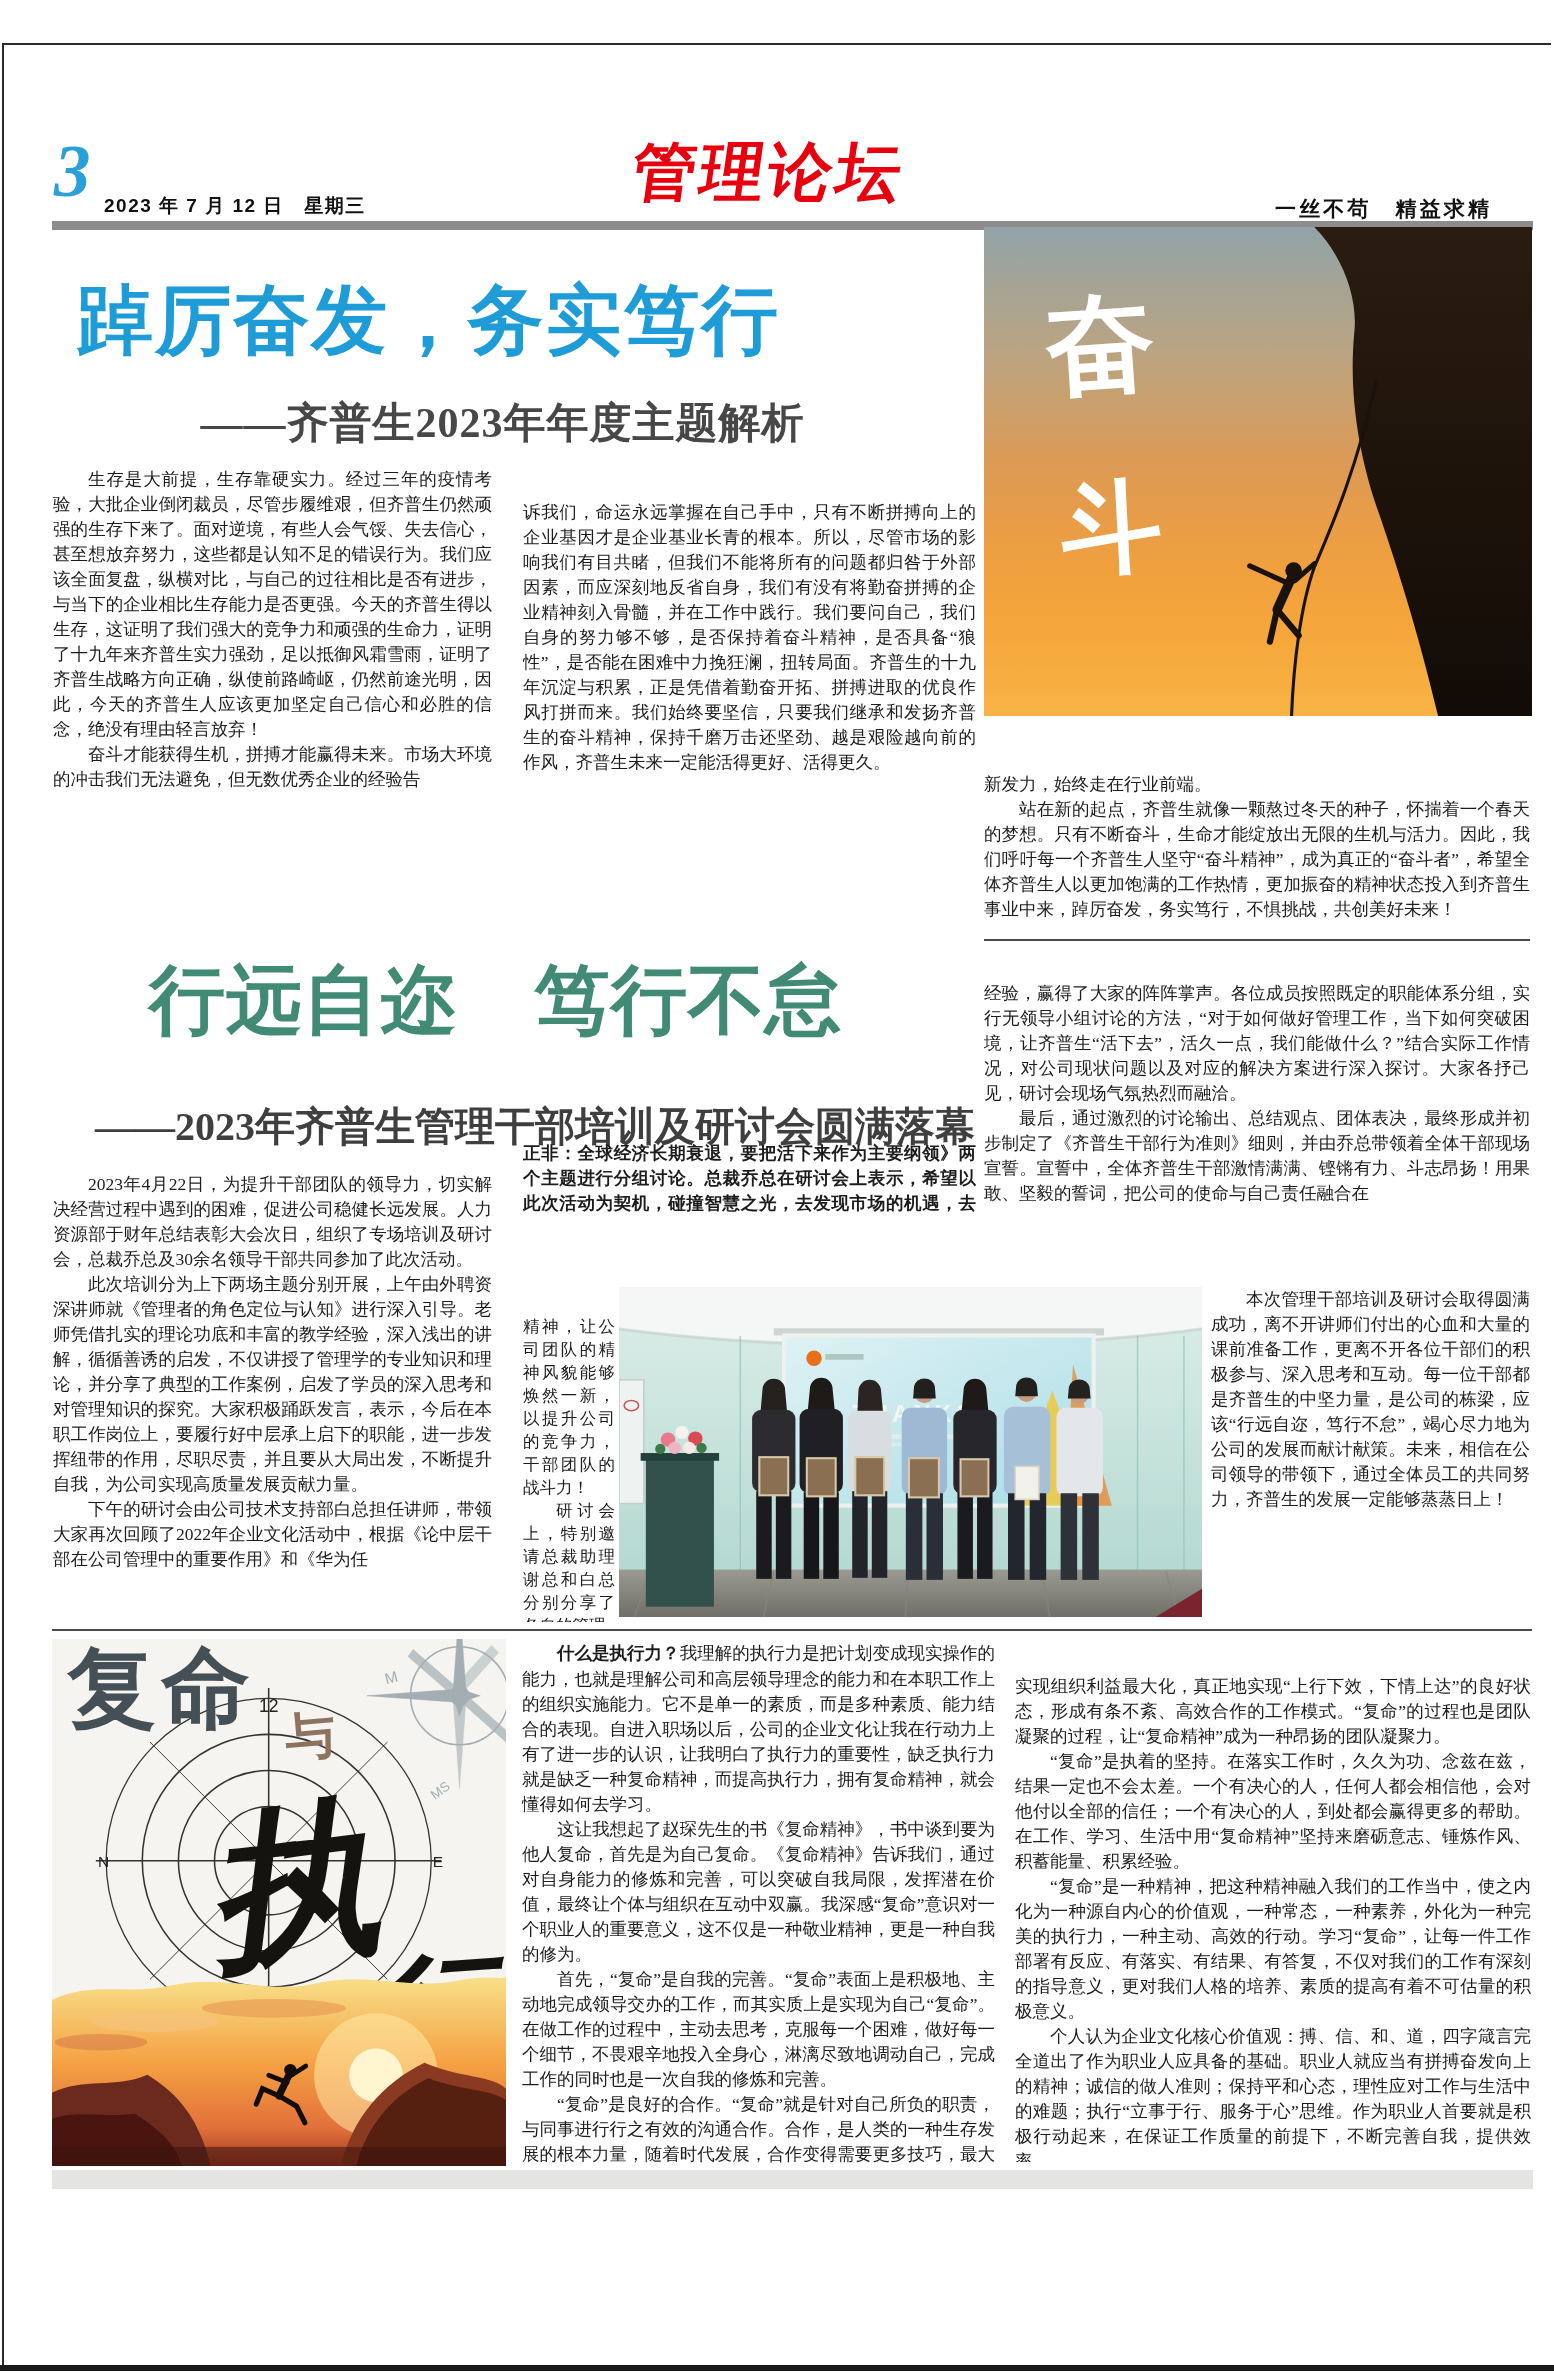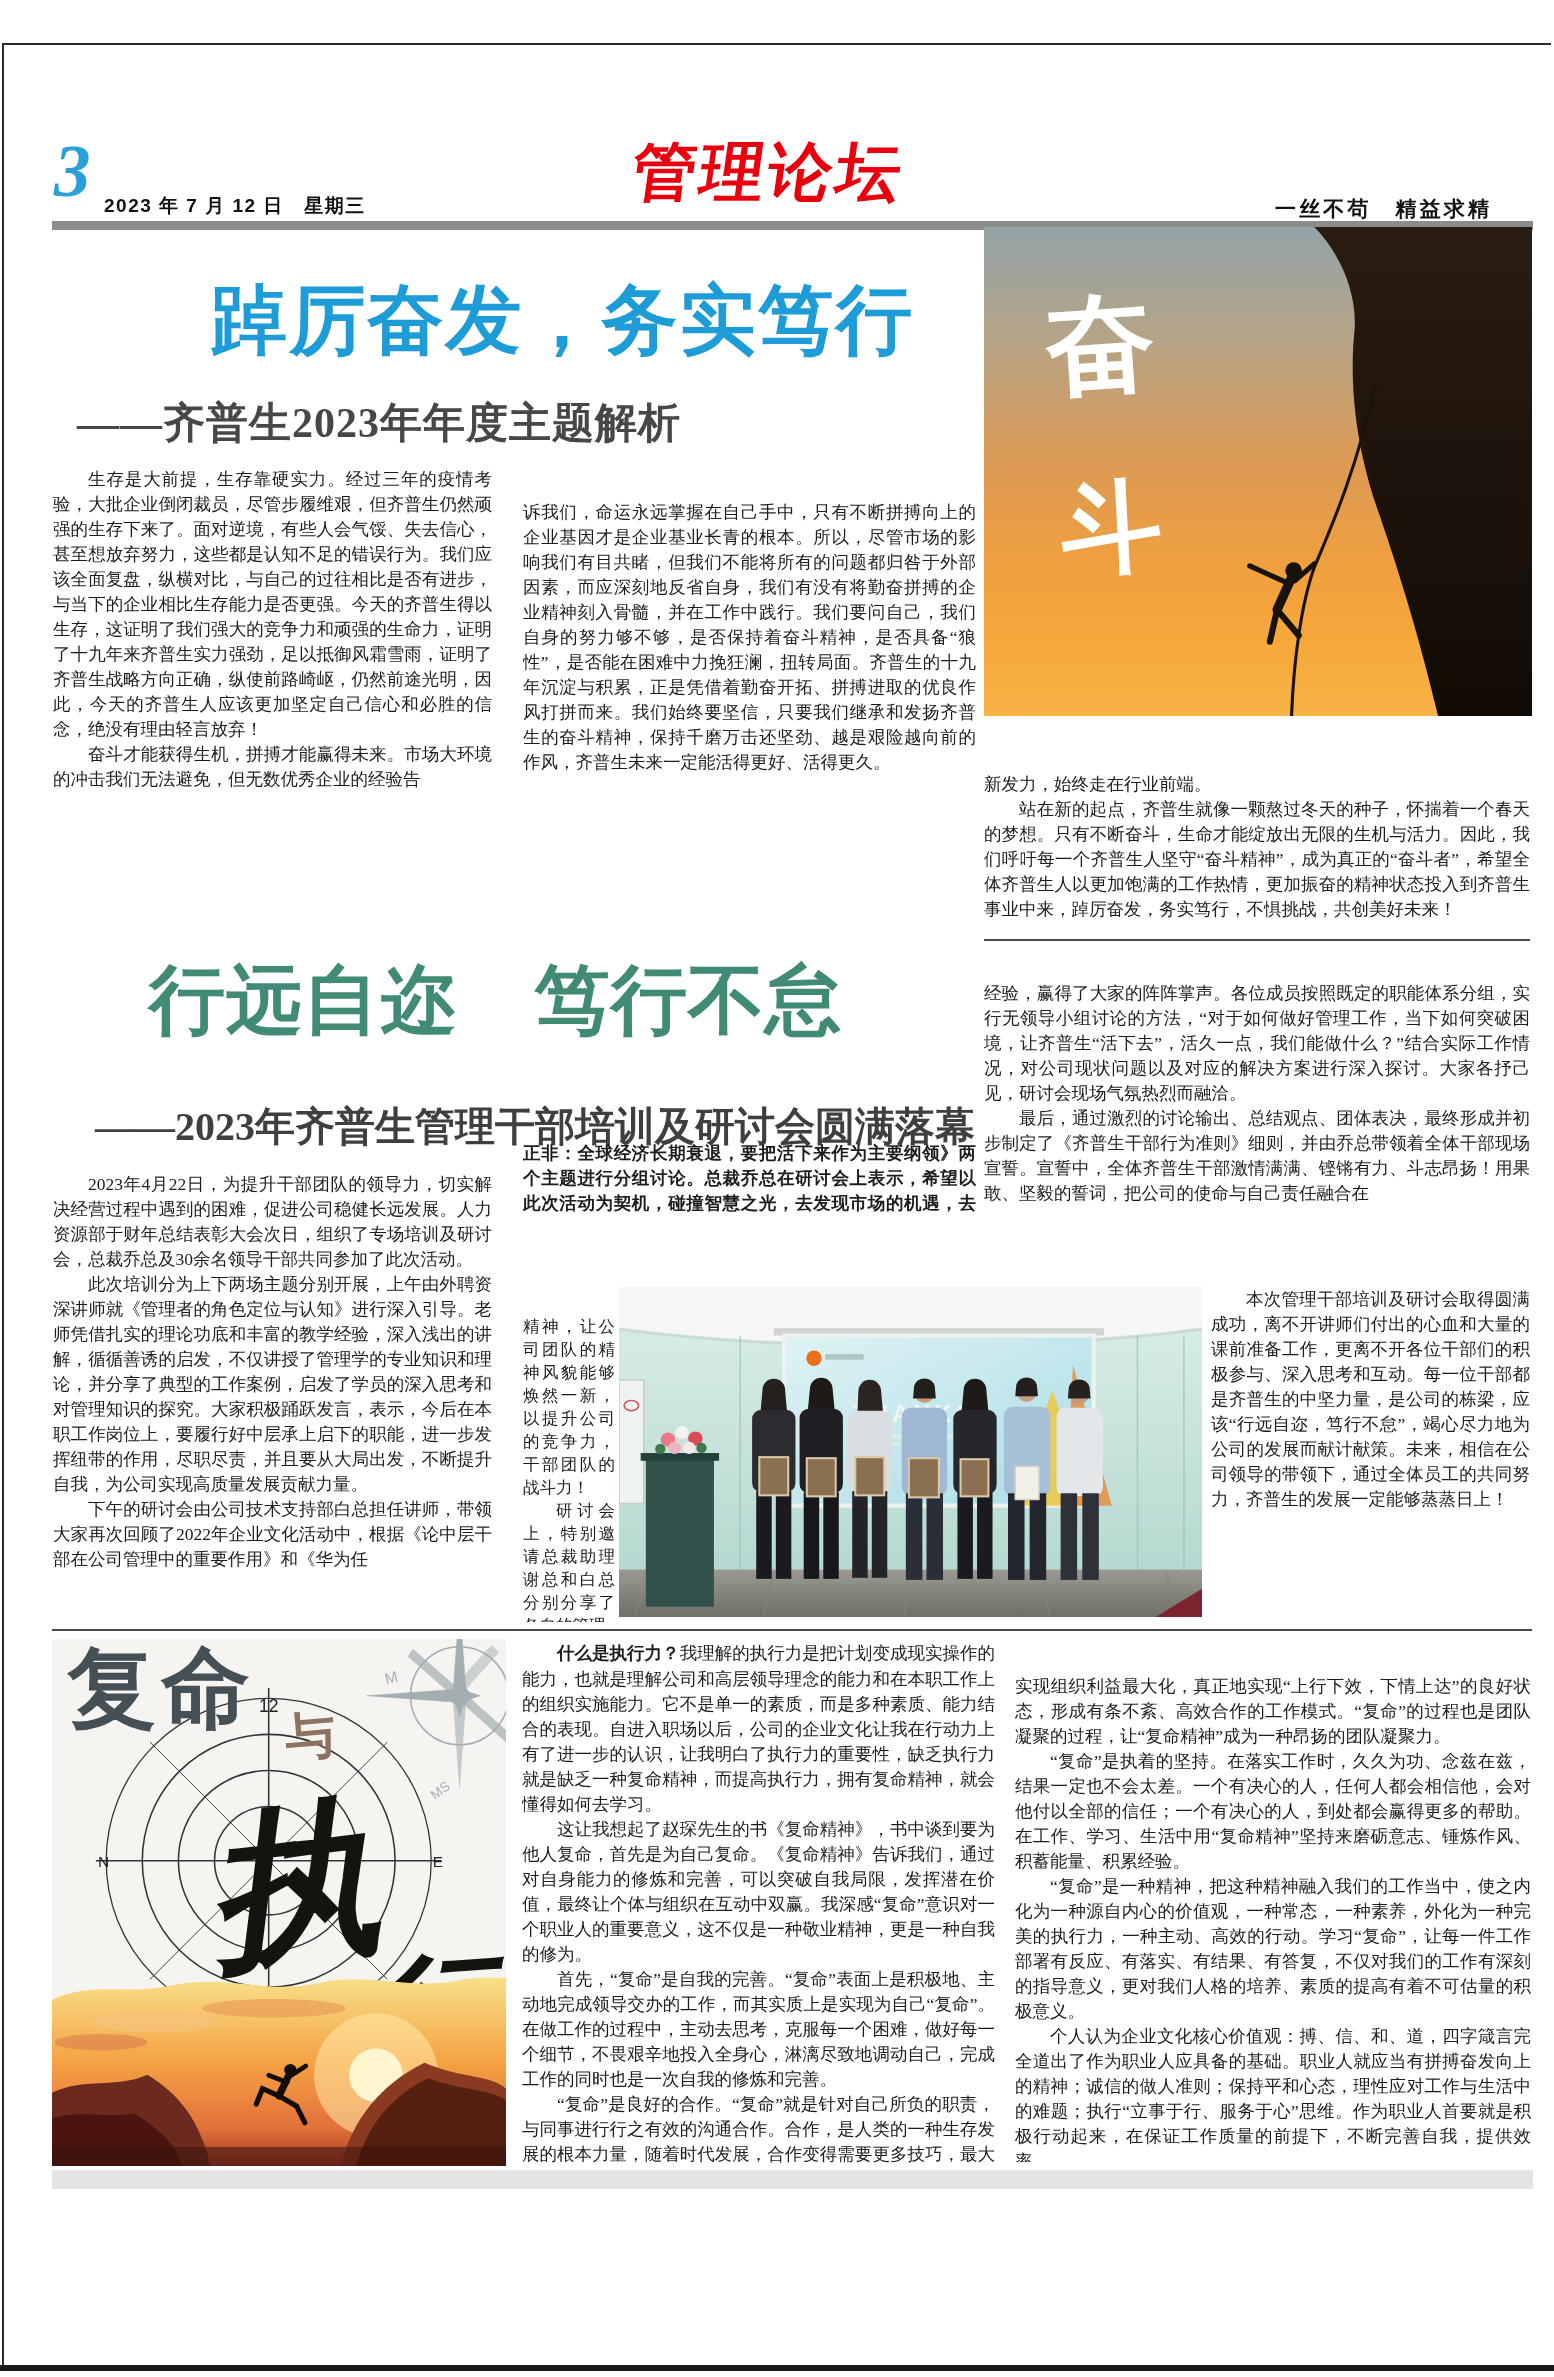--- a/index.html
+++ b/index.html
@@ -22,7 +22,7 @@
   .header-bar{position:absolute;left:52px;top:221px;width:1481px;height:8.8px;background:#8c8c8c;}
 
   
-  .a1-title{position:absolute;left:89px;top:278px;width:825px;text-align:right;font-size:76px;
+  .a1-title{position:absolute;left:77px;top:278px;width:825px;text-align:left;font-size:76px;
             font-weight:900;color:#1e9cd7;letter-spacing:2.1px;
             font-family:"Liberation Sans","DejaVu Sans",sans-serif;line-height:1.1;}
   .a1-subtitle{position:absolute;left:77px;top:398px;width:851px;font-size:42px;

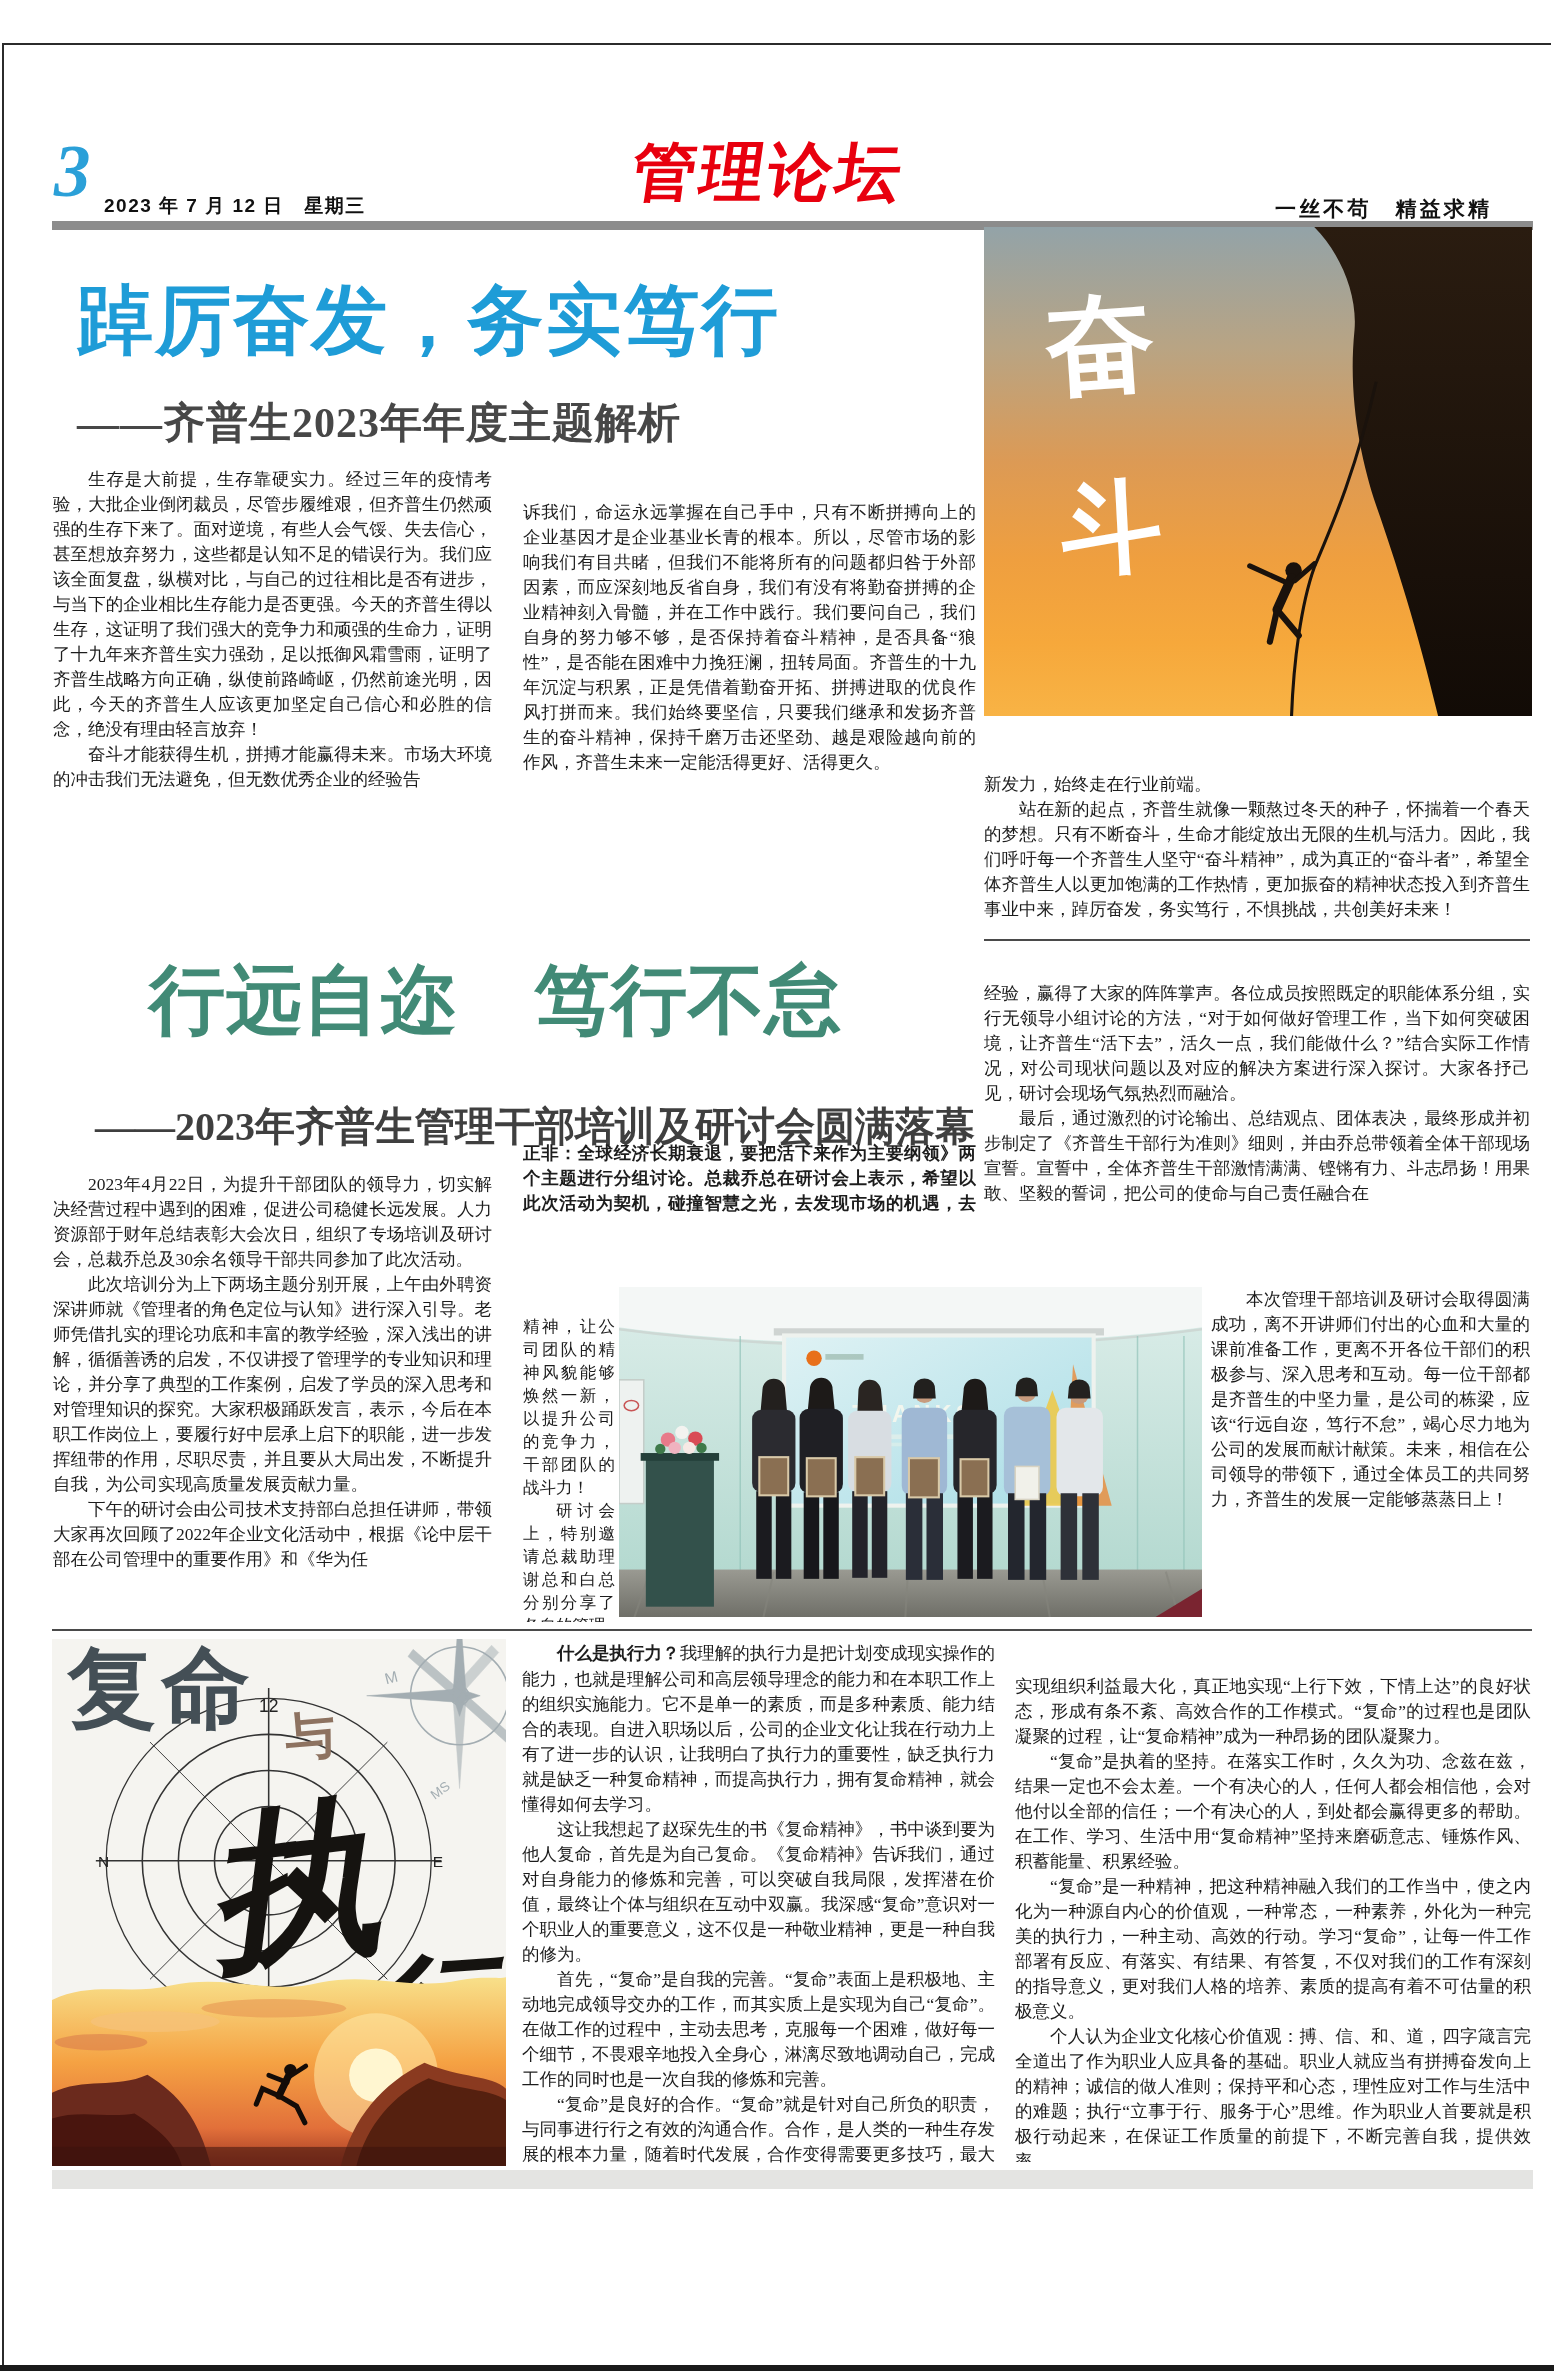--- a/index.html
+++ b/index.html
@@ -25,7 +25,7 @@
   .a1-title{position:absolute;left:77px;top:278px;width:825px;text-align:left;font-size:76px;
             font-weight:900;color:#1e9cd7;letter-spacing:2.1px;
             font-family:"Liberation Sans","DejaVu Sans",sans-serif;line-height:1.1;}
-  .a1-subtitle{position:absolute;left:77px;top:398px;width:851px;font-size:42px;
+  .a1-subtitle{position:absolute;left:77px;top:398px;width:851px;text-align:center;font-size:42px;
                font-weight:700;color:#474747;letter-spacing:1px;line-height:1.2;}
   .a2-title{position:absolute;left:52px;top:958px;width:887px;text-align:center;font-size:76px;
             font-weight:900;color:#418a76;letter-spacing:1px;

